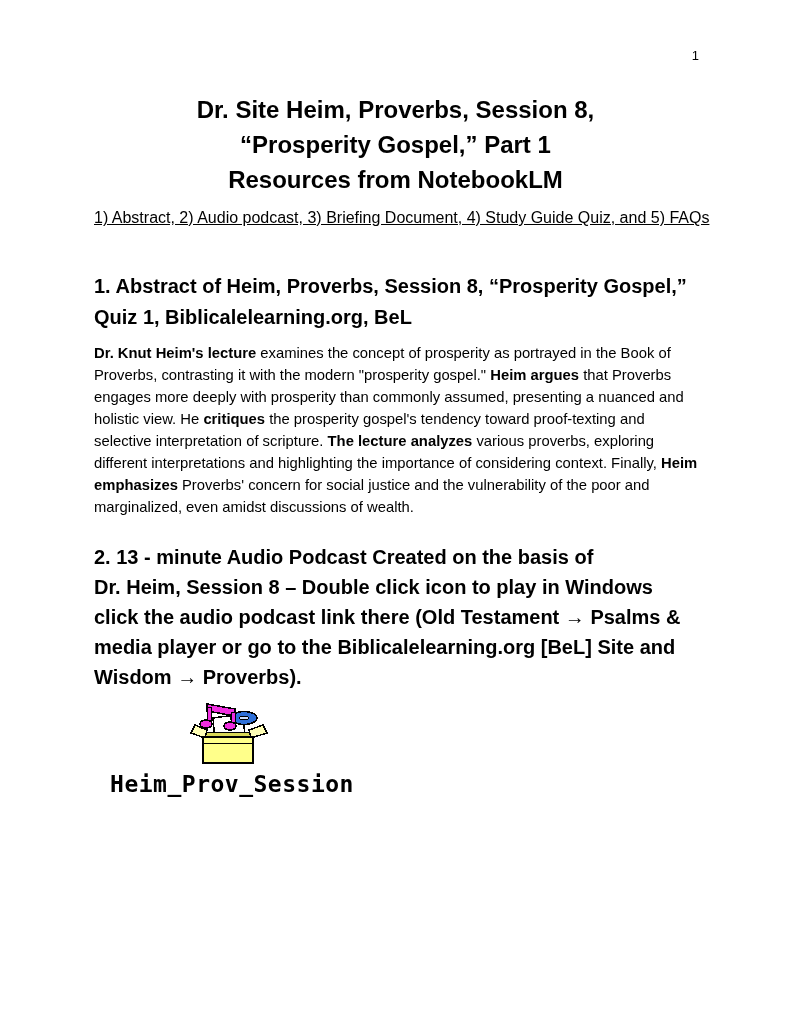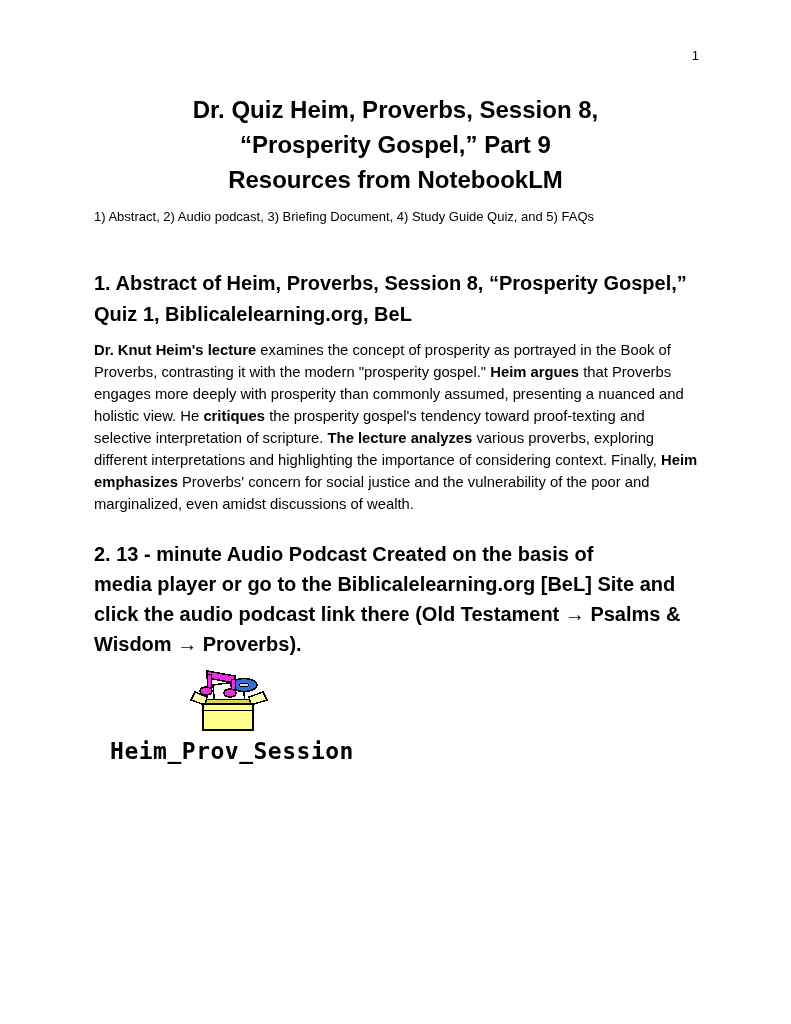--- a/index.html
+++ b/index.html
@@ -68,7 +68,7 @@
   <div class="page-number">1</div>
 
   <header class="doc-title">
-    <div>Dr. Quiz Heim, Proverbs, Session 8,</div>
+    <div>Dr. Site Heim, Proverbs, Session 8,</div>
     <div>“Prosperity Gospel,” Part 9</div>
     <div>Resources from NotebookLM</div>
   </header>

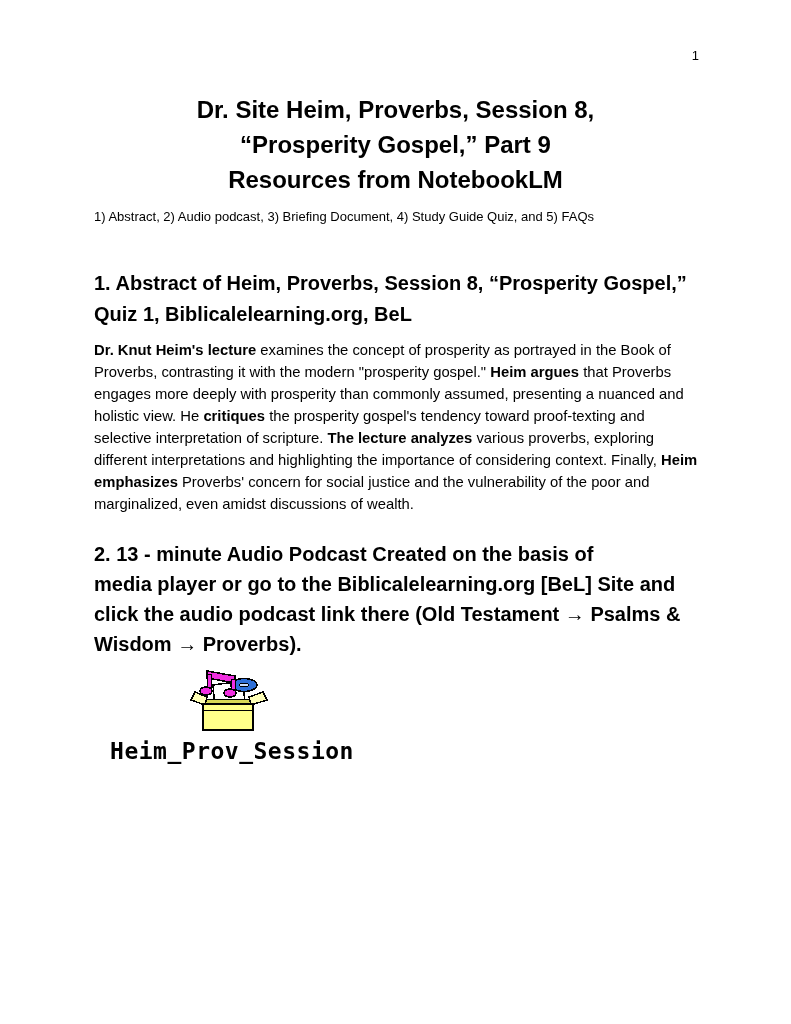--- a/index.html
+++ b/index.html
@@ -69,7 +69,7 @@
 
   <header class="doc-title">
     <div>Dr. Site Heim, Proverbs, Session 8,</div>
-    <div>“Prosperity Gospel,” Part 9</div>
+    <div>“Prosperity Gospel,” Part 1</div>
     <div>Resources from NotebookLM</div>
   </header>
 

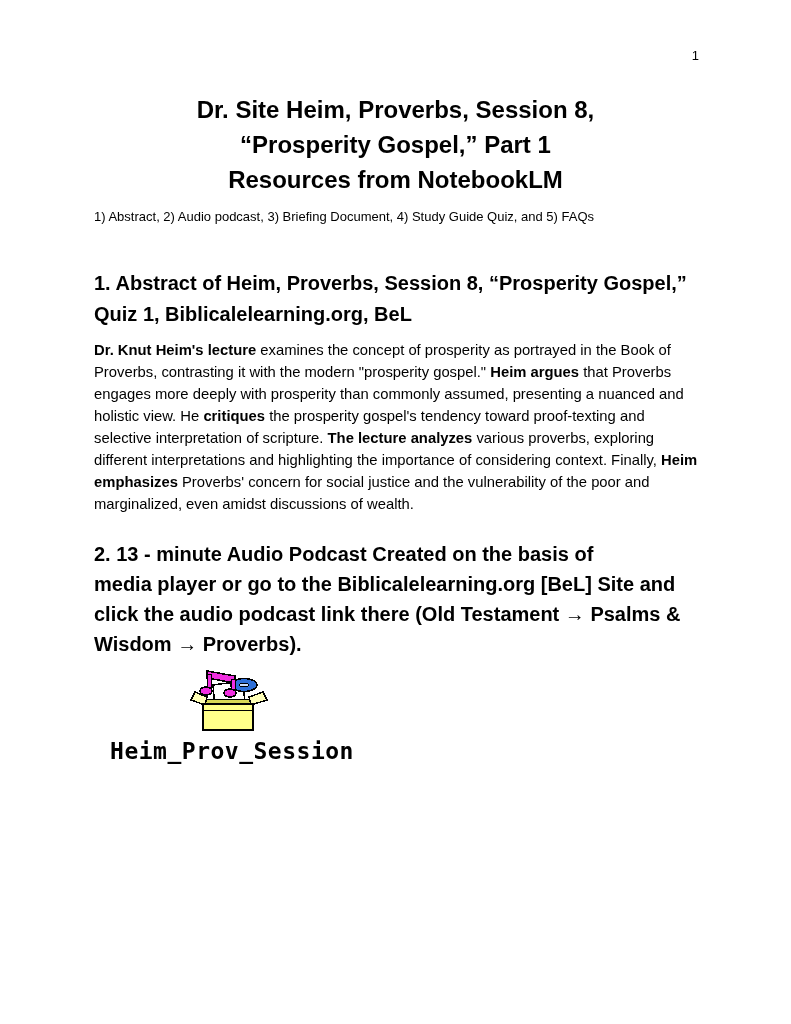--- a/index.html
+++ b/index.html
@@ -27,8 +27,9 @@
   }
   .intro {
     margin: 12px 0 0 0;
-    font-size: 13px;
+    font-size: 16px;
     white-space: nowrap;
+    text-decoration: underline;
   }
   .hd {
     margin: 44px 0 0 0;

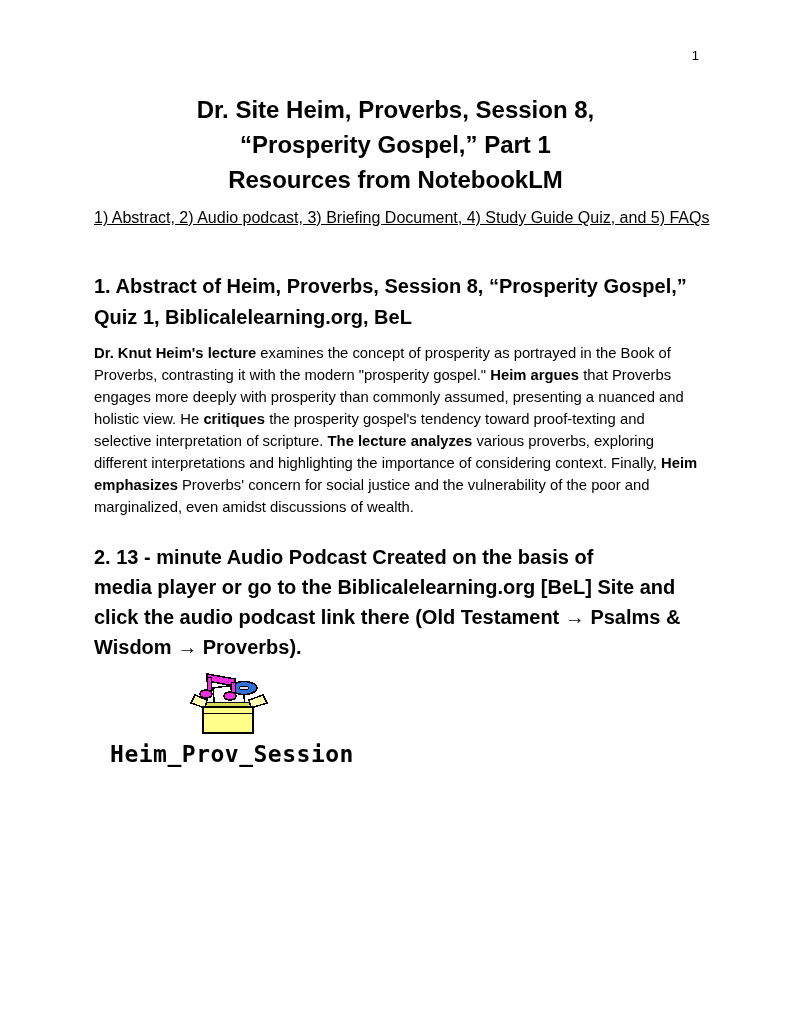--- a/index.html
+++ b/index.html
@@ -87,6 +87,7 @@
 
   <h2 class="hd hd2">
     <div>2.  13 - minute Audio Podcast Created on the basis of</div>
+    <div>Dr. Heim, Session 8 –  Double click icon to play in Windows</div>
     <div>media player or go to the Biblicalelearning.org [BeL] Site and</div>
     <div>click the audio podcast link there (Old Testament → Psalms &amp;</div>
     <div>Wisdom → Proverbs).</div>

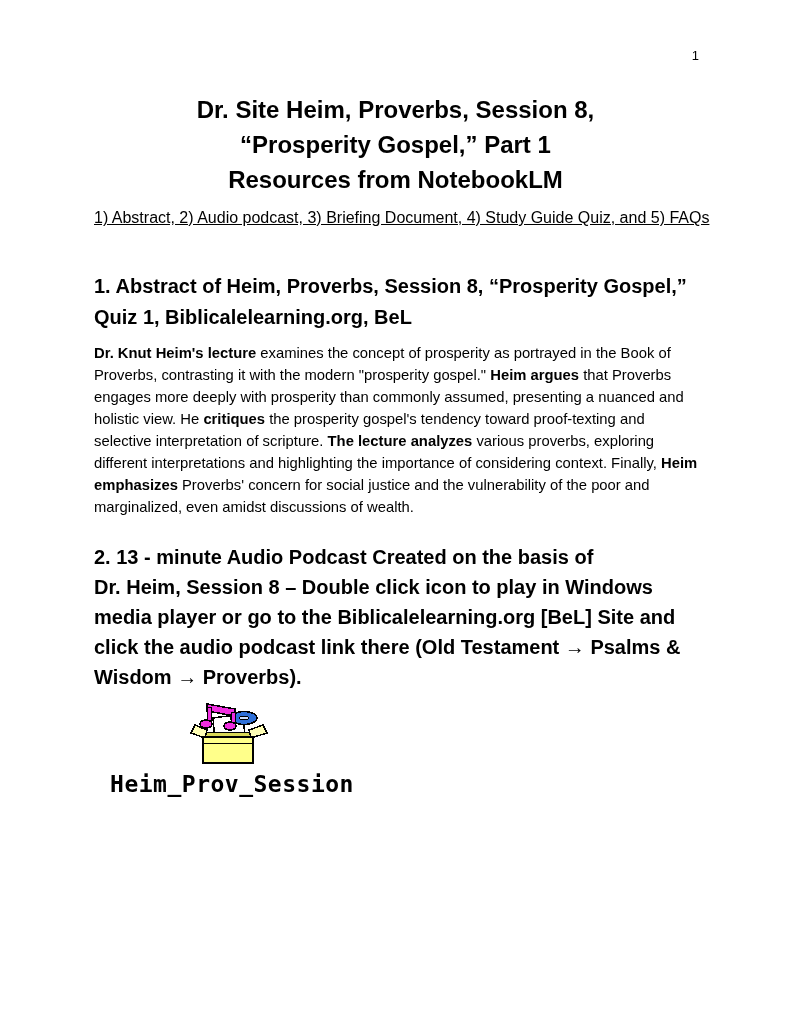--- a/index.html
+++ b/index.html
@@ -88,8 +88,8 @@
   <h2 class="hd hd2">
     <div>2.  13 - minute Audio Podcast Created on the basis of</div>
     <div>Dr. Heim, Session 8 –  Double click icon to play in Windows</div>
+    <div>click the audio podcast link there (Old Testament → Psalms &amp;</div>
     <div>media player or go to the Biblicalelearning.org [BeL] Site and</div>
-    <div>click the audio podcast link there (Old Testament → Psalms &amp;</div>
     <div>Wisdom → Proverbs).</div>
   </h2>
 

